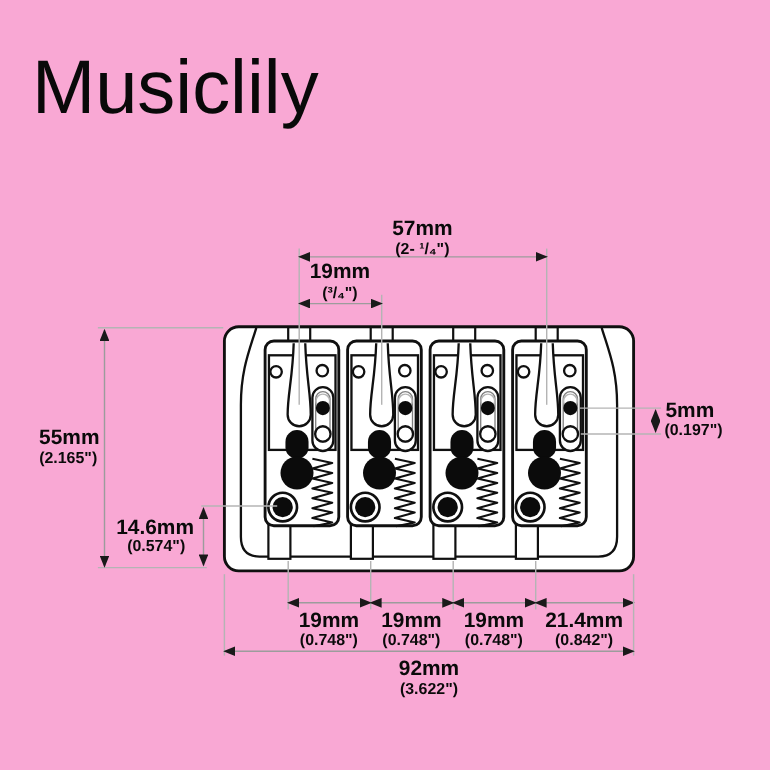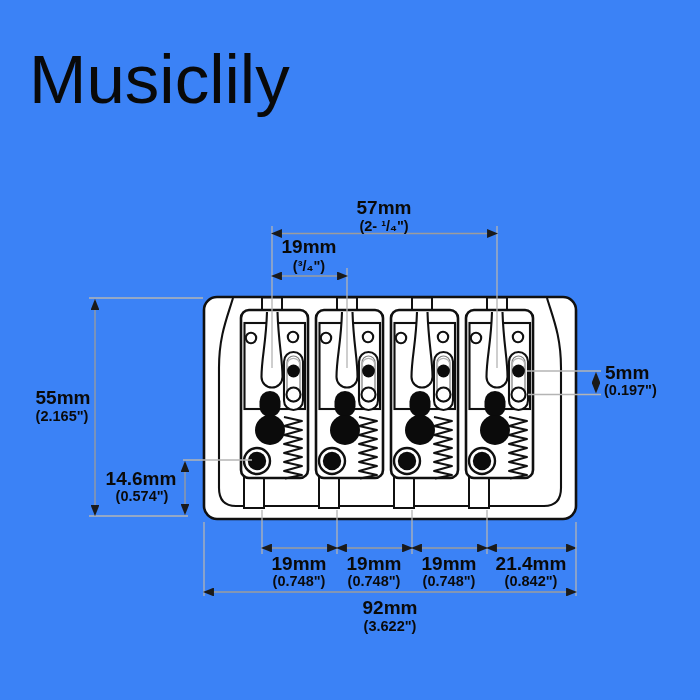--- a/index.html
+++ b/index.html
@@ -3,7 +3,7 @@
 <meta charset="utf-8">
 <style>
   html,body{margin:0;padding:0;background:#fff;}
-  .stage{position:relative;width:700px;height:700px;background:#3b82f6;overflow:hidden;
+  .stage{position:relative;width:700px;height:700px;background:#f9a8d4;overflow:hidden;
          font-family:"Liberation Sans",sans-serif;}
   .logo{position:absolute;left:29px;top:45px;font:400 69px/1 "Liberation Sans",sans-serif;
         letter-spacing:0;color:#090909;white-space:nowrap;}

